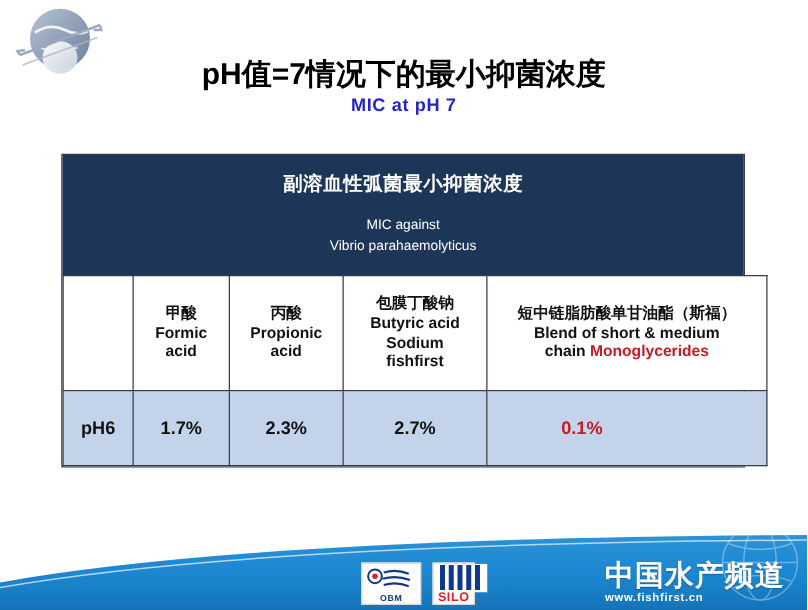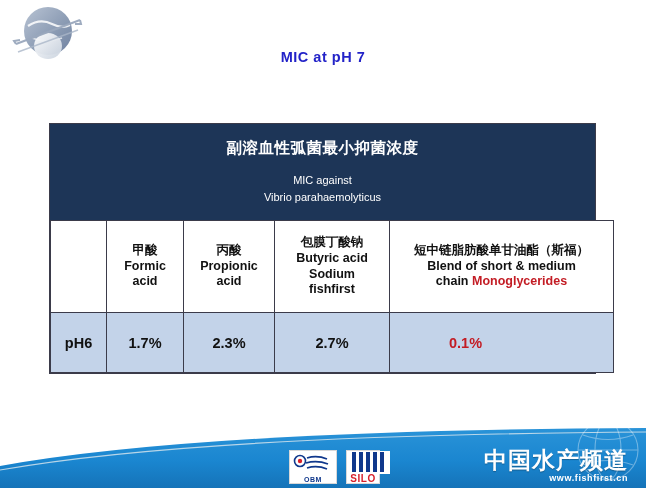--- a/index.html
+++ b/index.html
@@ -275,6 +275,7 @@
   </div>
 
   <div class="title-block">
+    <div class="slide-title">pH值=7情况下的最小抑菌浓度</div>
     <div class="slide-subtitle">MIC at pH 7</div>
   </div>
 

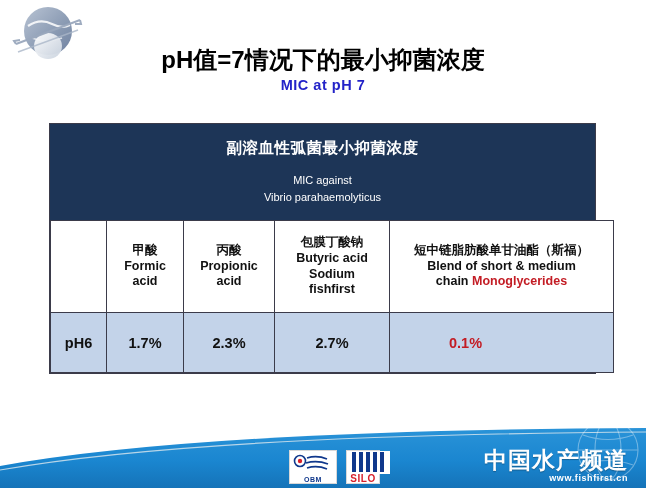--- a/index.html
+++ b/index.html
@@ -221,7 +221,7 @@
     position: absolute;
     right: 18px;
     bottom: 5px;
-    text-align: right;
+    text-align: left;
   }
   .ff-cn {
     font-size: 23px;

